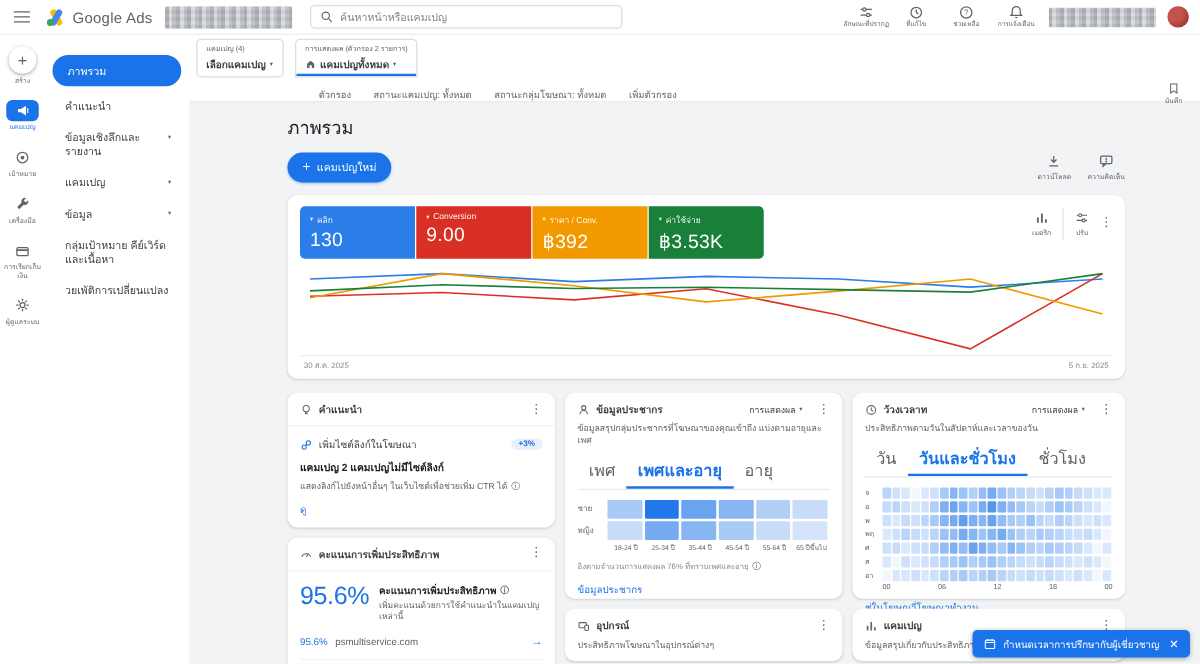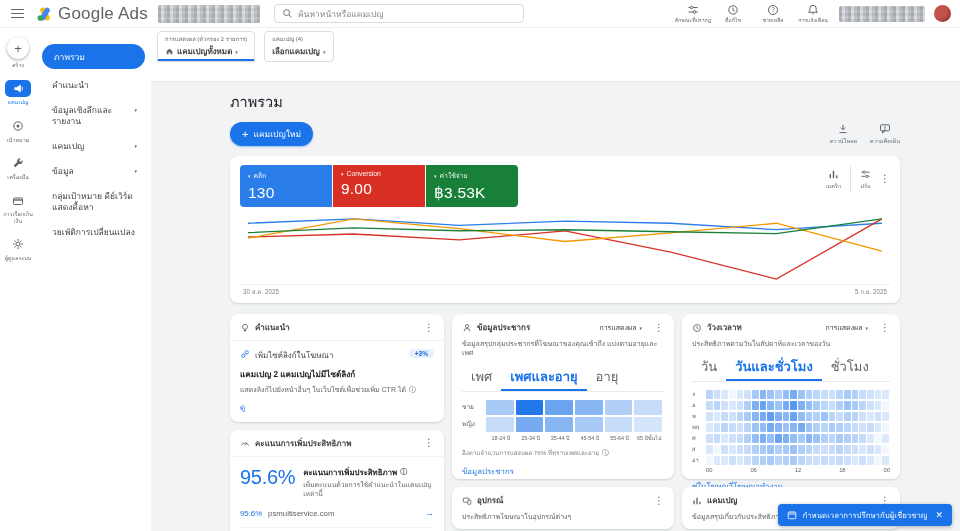--- a/index.html
+++ b/index.html
@@ -11,7 +11,7 @@
 .hamburger{width:13px;height:9px;margin-left:11px;display:flex;flex-direction:column;justify-content:space-between;cursor:pointer}
 .hamburger i{height:1.4px;background:#5f6368;border-radius:1px}
 .logo{display:flex;align-items:center;margin-left:13px;gap:5px}
-.logo-text{font-size:17px;color:#5f6368;letter-spacing:.2px;white-space:nowrap}
+.logo-text{font-size:12px;color:#5f6368;letter-spacing:.2px;white-space:nowrap}
 .redacted{background:repeating-linear-gradient(90deg,rgba(120,124,130,.5) 0 3px,rgba(200,204,210,.5) 3px 6px,rgba(150,154,160,.5) 6px 9px),repeating-linear-gradient(0deg,#d6d9dd 0 3px,#ecedef 3px 6px);border-radius:2px}
 .redacted.acct{width:102px;height:18px;margin-left:10px}
 .redacted.acct2{width:86px;height:16px;margin:0 7px}

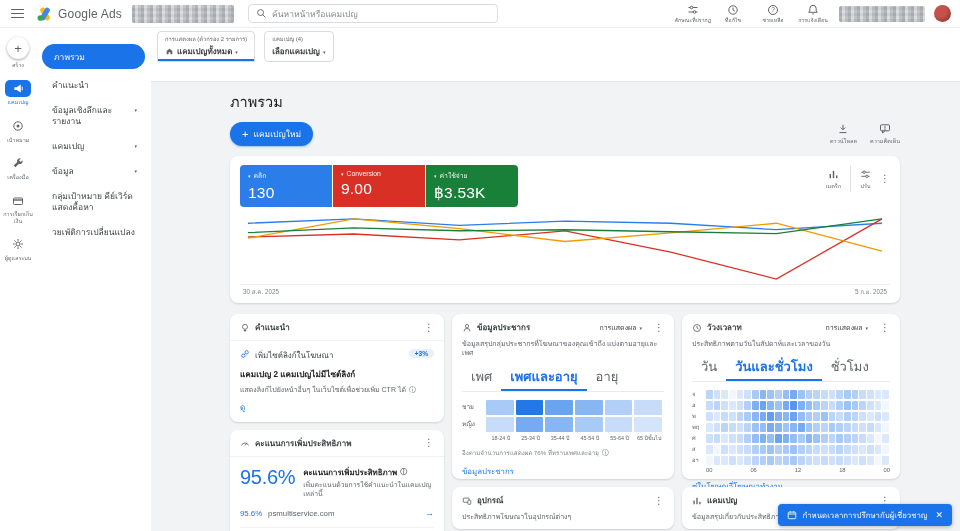--- a/index.html
+++ b/index.html
@@ -191,6 +191,13 @@
 
 <div class="scopebar">
   <div class="scope-row1">
+    <div class="scope-sel">
+      <div class="sel-caption">แคมเปญ (4)</div>
+      <div class="sel-value">
+        <span>เลือกแคมเปญ</span>
+        <span class="caret">▾</span>
+      </div>
+    </div>
     <div class="scope-sel active">
       <div class="sel-caption">การแสดงผล (ตัวกรอง 2 รายการ)</div>
       <div class="sel-value">
@@ -198,13 +205,6 @@
             <path d="M6 2.2L2.2 5.4V9.8h2.6V7h2.4v2.8h2.6V5.4z" fill="#5f6368"></path>
           </svg>
         <span>แคมเปญทั้งหมด</span>
-        <span class="caret">▾</span>
-      </div>
-    </div>
-    <div class="scope-sel">
-      <div class="sel-caption">แคมเปญ (4)</div>
-      <div class="sel-value">
-        <span>เลือกแคมเปญ</span>
         <span class="caret">▾</span>
       </div>
     </div>

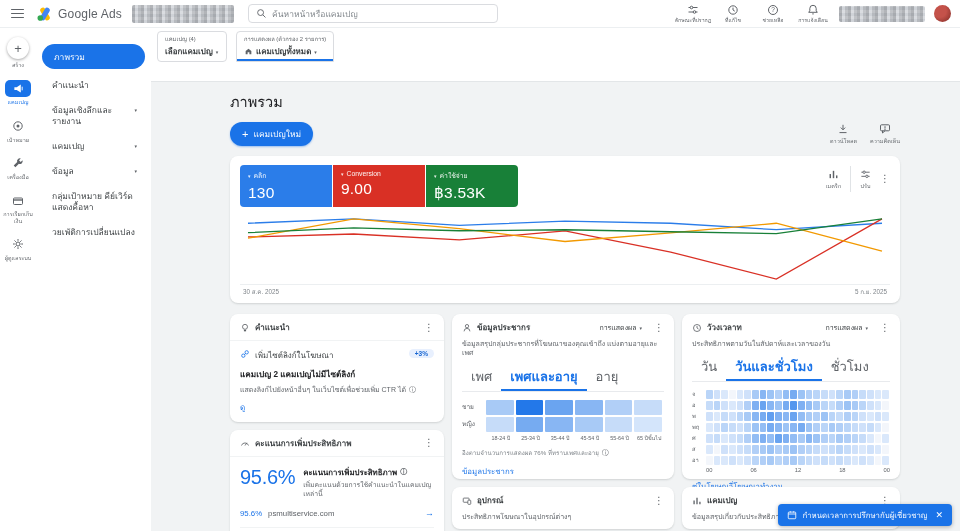--- a/index.html
+++ b/index.html
@@ -209,6 +209,18 @@
       </div>
     </div>
   </div>
+  <div class="scope-row2">
+    <span class="filter-link">ตัวกรอง</span>
+    <span class="filter-link">สถานะแคมเปญ: ทั้งหมด</span>
+    <span class="filter-link">สถานะกลุ่มโฆษณา: ทั้งหมด</span>
+    <span class="filter-link">เพิ่มตัวกรอง</span>
+    <div class="save-stack">
+      <svg width="10" height="10" viewBox="0 0 12 12">
+          <path d="M3 1.5h6V10L6 8 3 10z" fill="none" stroke="#5f6368"></path>
+        </svg>
+      <span>บันทึก</span>
+    </div>
+  </div>
 </div>
 
 <nav class="rail">

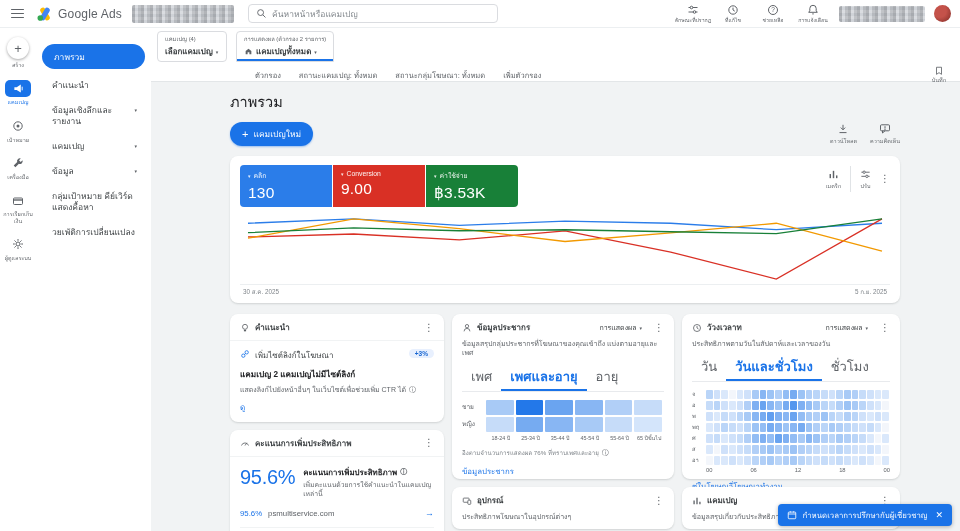--- a/index.html
+++ b/index.html
@@ -299,7 +299,7 @@
       <span class="chev">▾</span>
     </div>
   <div class="side-item">
-      <span>กลุ่มเป้าหมาย คีย์เวิร์ด แสดงคื้อหา</span>
+      <span>กลุ่มเป้าหมาย คีย์เวิร์ด และเนื้อหา</span>
     </div>
   <div class="side-item">
       <span>วยเพัติการเปลี่ยนแปลง</span>

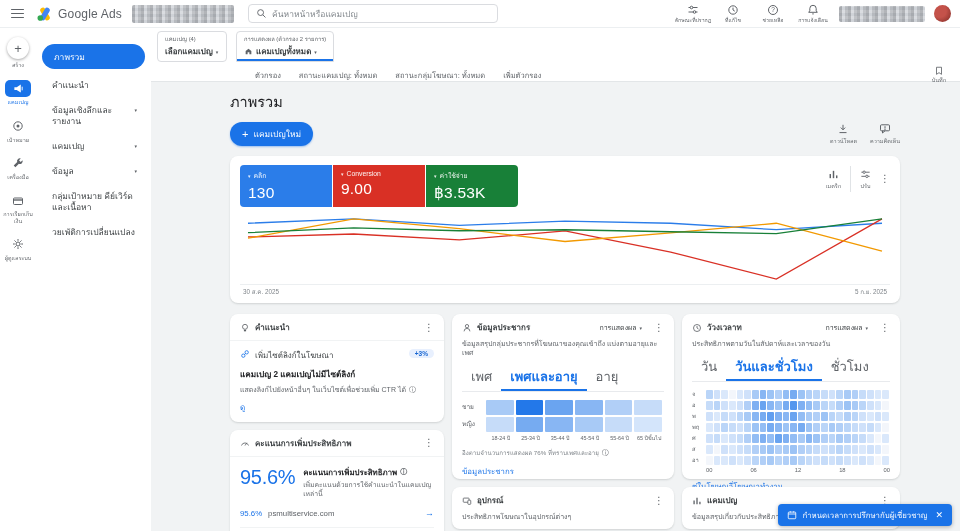--- a/index.html
+++ b/index.html
@@ -352,6 +352,13 @@
           </div>
         <div class="chip-value">9.00</div>
       </div>
+      <div class="chip" style="background: rgb(242, 153, 0);">
+        <div class="chip-label">
+            <span class="caret">▾</span>
+            <span>ราคา / Conv.</span>
+          </div>
+        <div class="chip-value">฿392</div>
+      </div>
       <div class="chip" style="background: rgb(24, 128, 56);">
         <div class="chip-label">
             <span class="caret">▾</span>

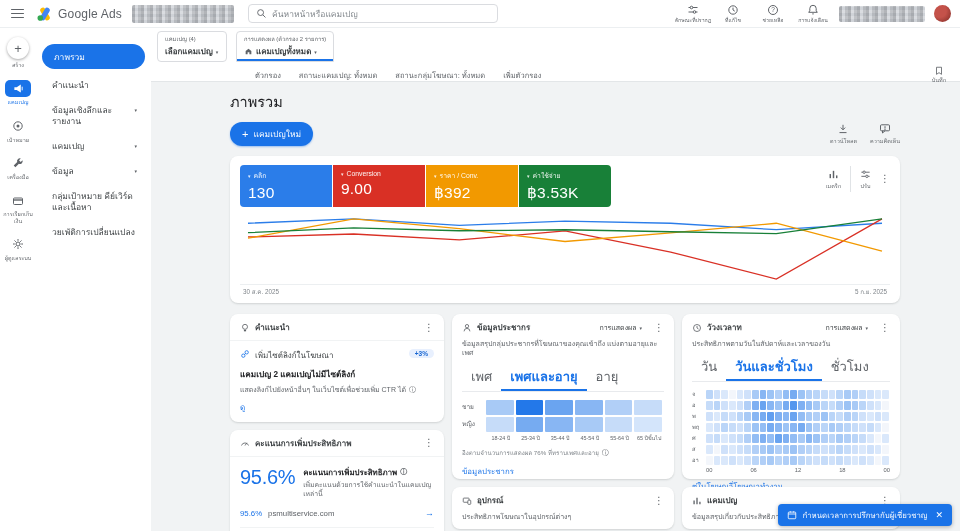--- a/index.html
+++ b/index.html
@@ -88,7 +88,7 @@
 .card-head .selector+.dots{margin-left:7px}
 .head-divided{margin:-7px -10px 0;padding:7px 10px 6px;border-bottom:1px solid #f1f3f4}
 .info{font-size:7px;color:#5f6368}
-.rec-item{display:flex;align-items:flex-start;gap:5px;margin-top:8px}
+.rec-item{display:flex;align-items:center;gap:5px;margin-top:8px}
 .rec-item-title{font-size:8px;color:#3c4043}
 .badge{margin-left:auto;font-size:6.5px;color:#1967d2;background:#e8f0fe;border-radius:8px;padding:1px 6px;font-weight:bold}
 .rec-headline{font-size:8.2px;font-weight:bold;color:#202124;margin-top:8px;line-height:1.3}

